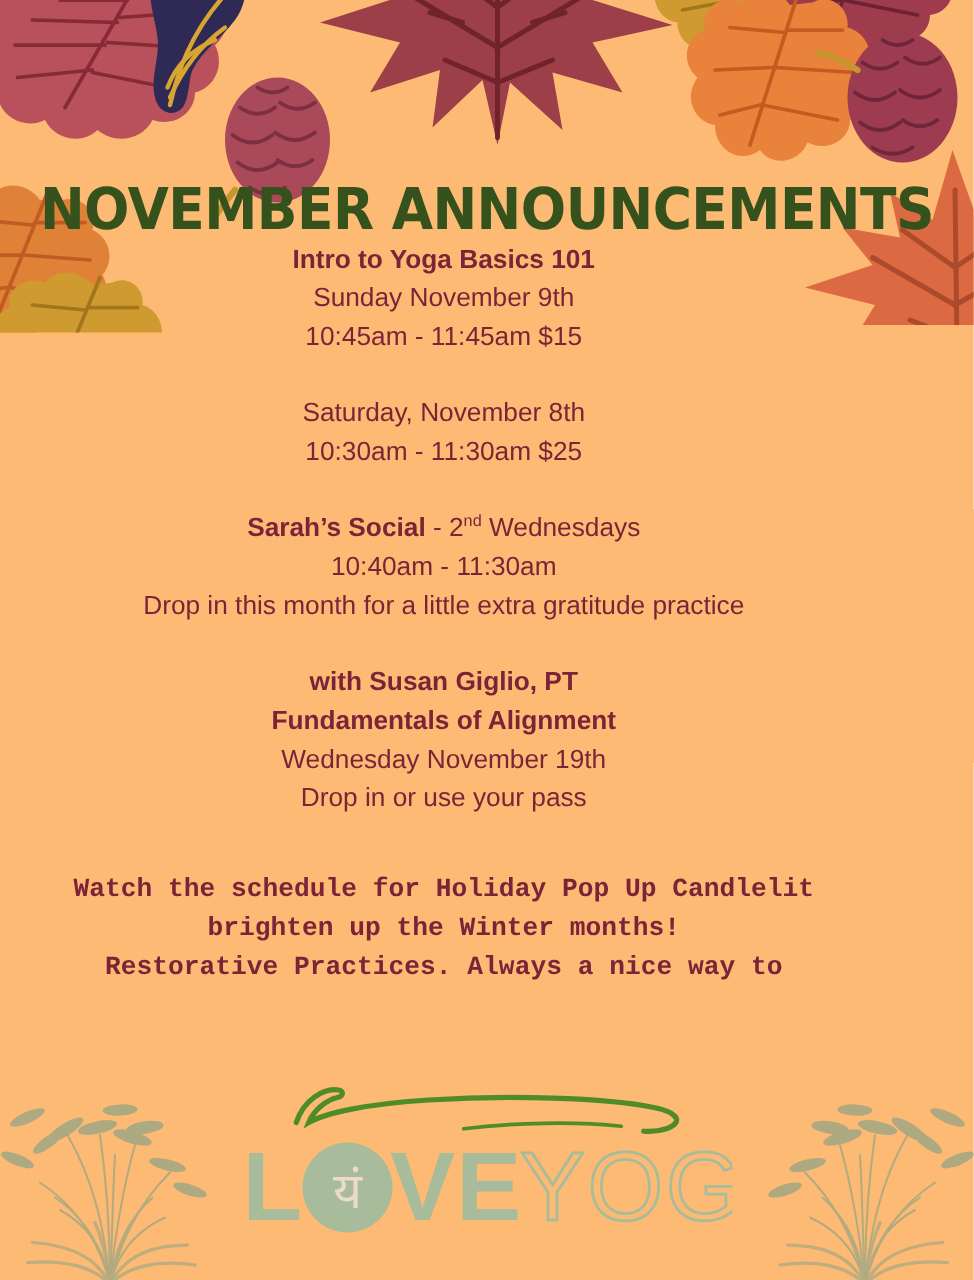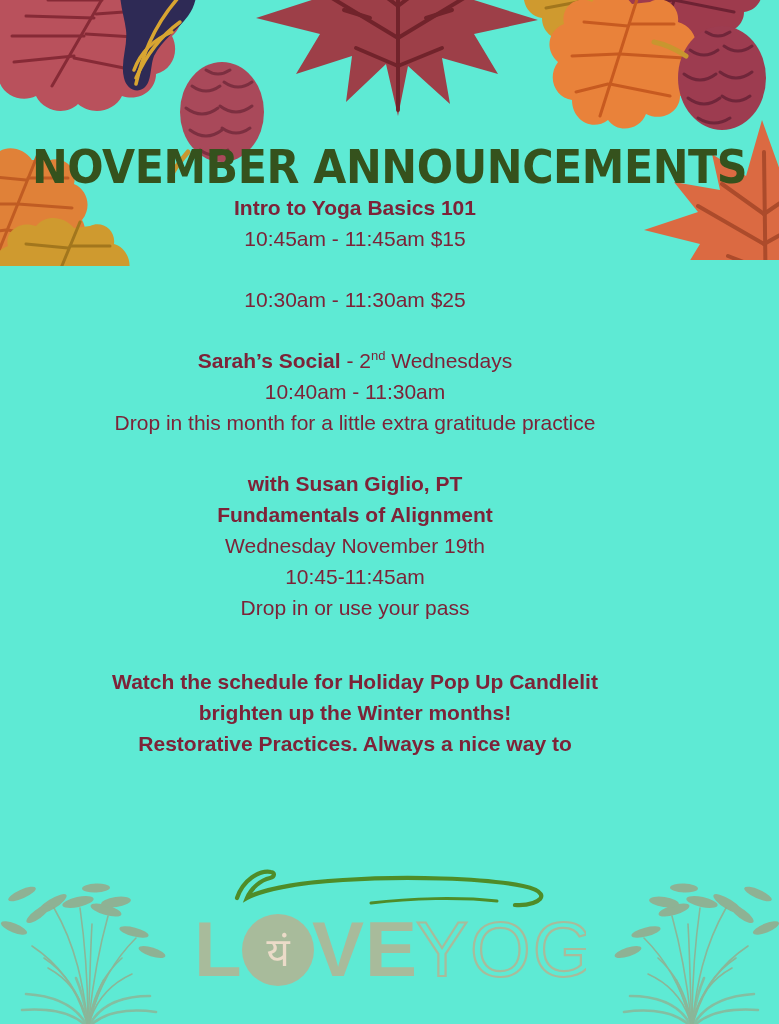--- a/index.html
+++ b/index.html
@@ -16,7 +16,7 @@
     width: 779px;
     height: 1024px;
     overflow: hidden;
-    background: #5eead4;
+    background: #fdba74;
   }
   
   .deco {

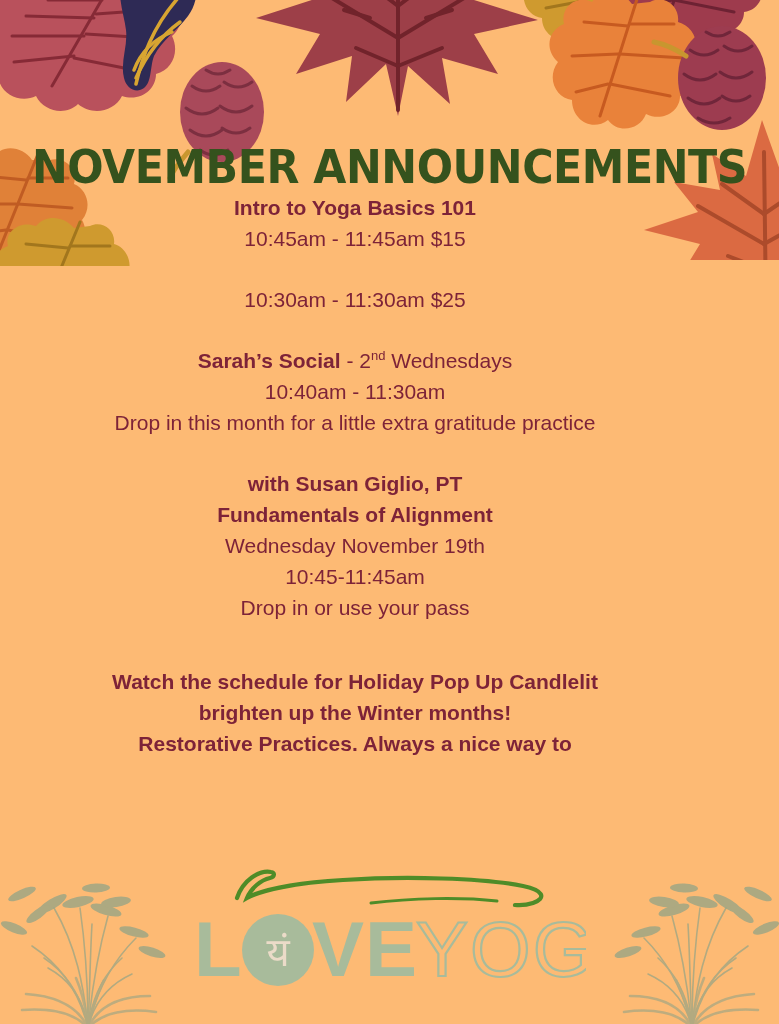--- a/index.html
+++ b/index.html
@@ -261,6 +261,7 @@
   <div id="announcements">
       <div class="announcement">
         <div class="line bold">Intro to Yoga Basics 101</div>
+        <div class="line">Sunday November 9th</div>
         <div class="line">10:45am - 11:45am $15</div>
       </div>
       <div class="announcement">

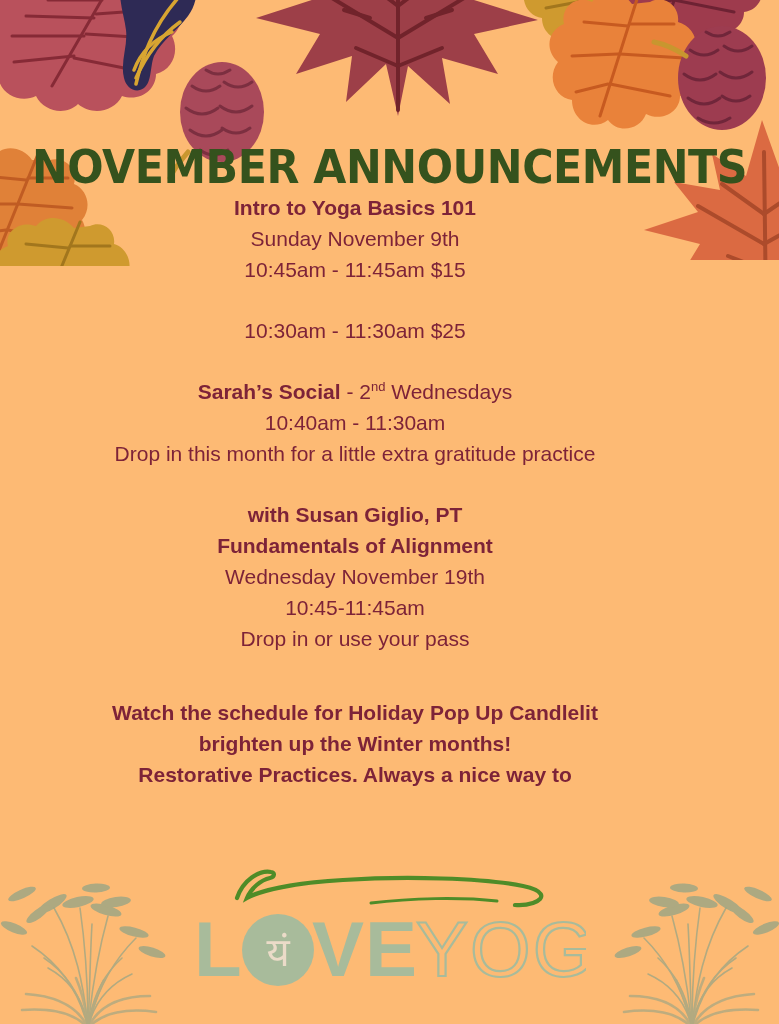--- a/index.html
+++ b/index.html
@@ -265,6 +265,7 @@
         <div class="line">10:45am - 11:45am $15</div>
       </div>
       <div class="announcement">
+        <div class="line">Saturday, November 8th</div>
         <div class="line">10:30am - 11:30am $25</div>
       </div>
       <div class="announcement">

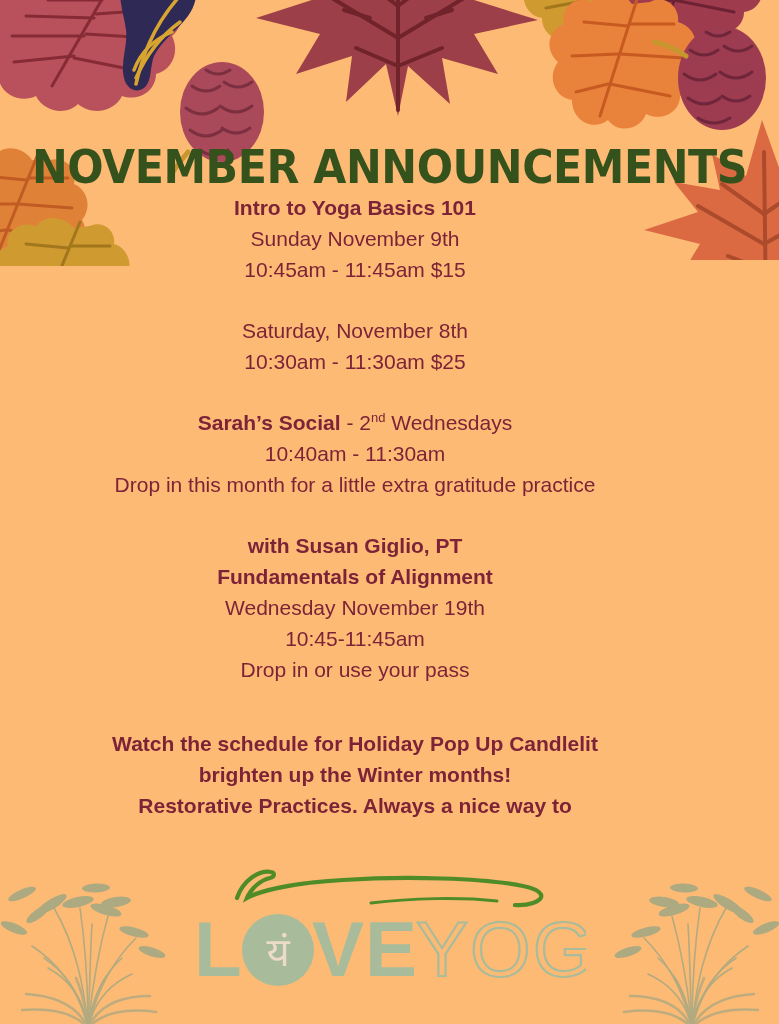--- a/index.html
+++ b/index.html
@@ -277,7 +277,6 @@
         <div class="line bold">with Susan Giglio, PT</div>
         <div class="line bold">Fundamentals of Alignment</div>
         <div class="line">Wednesday November 19th</div>
-        <div class="line">10:45-11:45am</div>
         <div class="line">Drop in or use your pass</div>
       </div>
       <div id="closing-note">

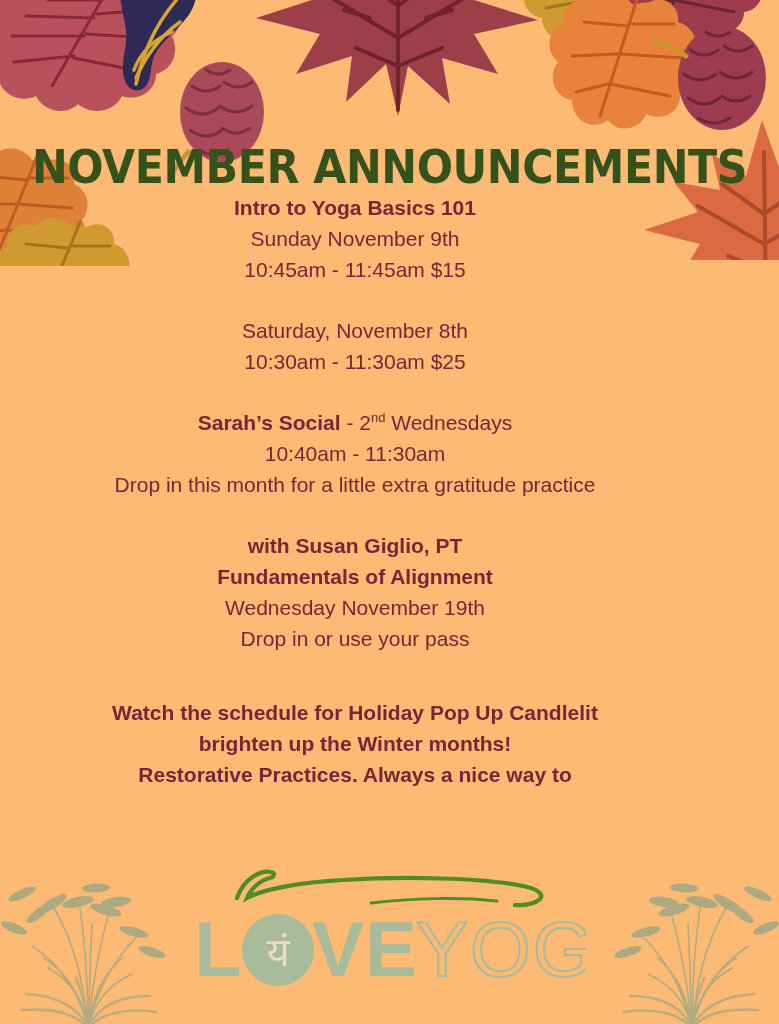--- a/index.html
+++ b/index.html
@@ -75,6 +75,7 @@
   }
   #closing-note {
     margin-top: 43px;
+    font-family: Liberation Mono, monospace;
   }
   #closing-note .line {
     font-weight: bold;

